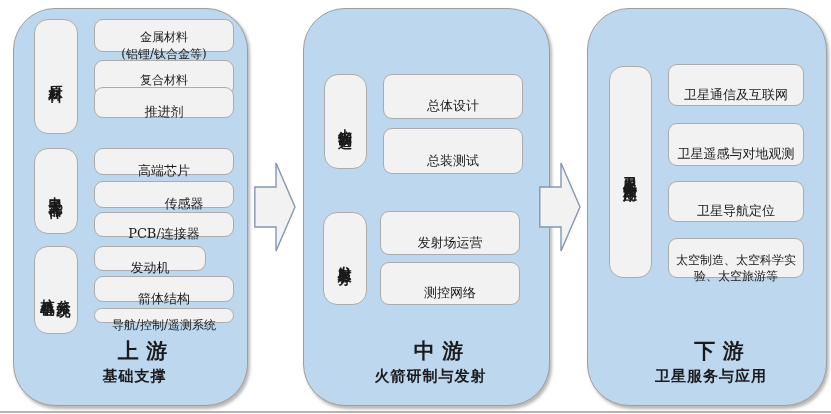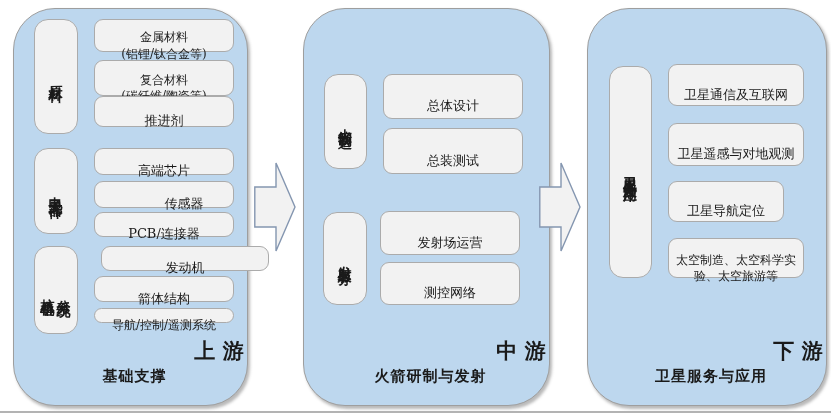--- a/index.html
+++ b/index.html
@@ -58,7 +58,7 @@
       <span class="itext small">复合材料
 (碳纤维/陶瓷等)</span>
     </div>
-    <div class="ibox" style="left:80px;top:87px;width:140px;height:31px;">
+    <div class="ibox" style="left:80px;top:78px;width:140px;height:31px;">
       <span class="itext">推进剂</span>
     </div>
 

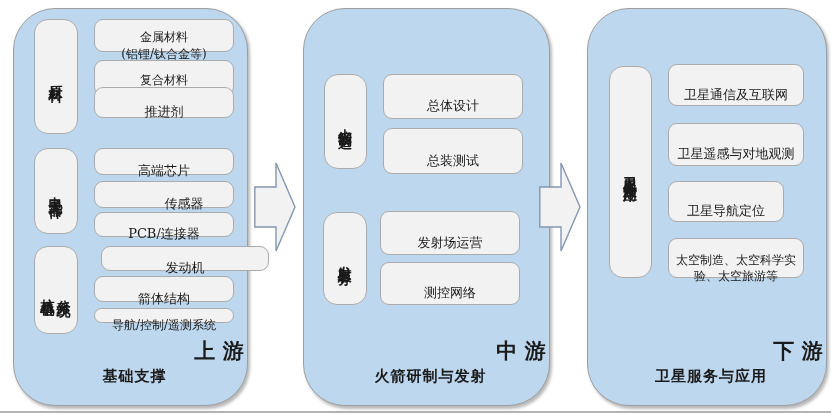--- a/index.html
+++ b/index.html
@@ -140,7 +140,7 @@
     <div class="ibox" style="left:80px;top:55px;width:136px;height:42px;">
       <span class="itext">卫星通信及互联网</span>
     </div>
-    <div class="ibox" style="left:80px;top:172px;width:116px;height:41px;">
+    <div class="ibox" style="left:80px;top:172px;width:136px;height:41px;">
       <span class="itext">卫星导航定位</span>
     </div>
     <div class="ibox" style="left:80px;top:229px;width:136px;height:40px;text-align:center;">

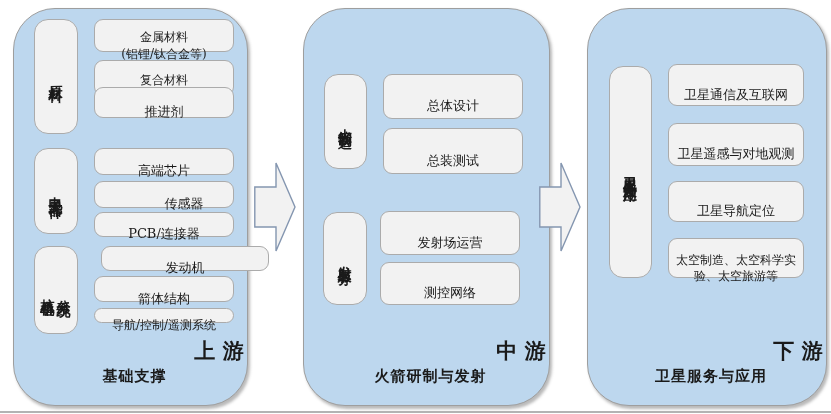--- a/index.html
+++ b/index.html
@@ -79,7 +79,7 @@
       <span class="vtext tight">核心单机
 分系统</span>
     </div>
-    <div class="ibox" style="left:87px;top:237px;width:168px;height:25px;">
+    <div class="ibox" style="left:80px;top:237px;width:112px;height:25px;">
       <span class="itext">发动机</span>
     </div>
     <div class="ibox" style="left:80px;top:267px;width:140px;height:26px;">

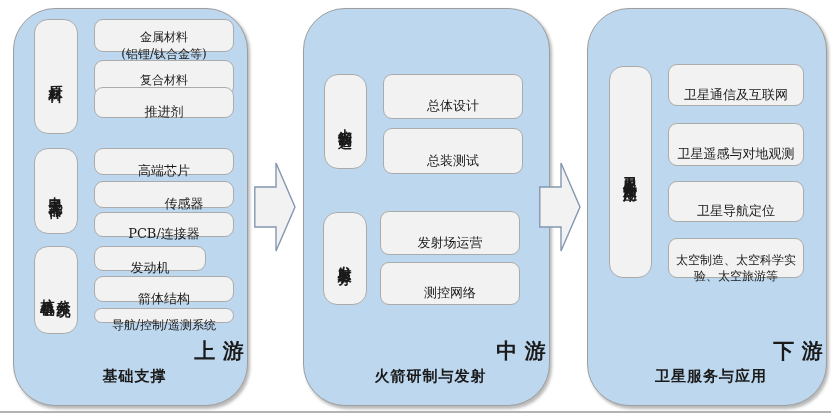--- a/index.html
+++ b/index.html
@@ -30,7 +30,7 @@
   .itext{white-space:pre-line;font-size:13px;line-height:1.4;margin-top:20px;}
   .itext.small{font-size:12px;line-height:1.35;}
   .ptitle{
-    position:absolute;left:4px;width:100%;text-align:right;top:328px;
+    position:absolute;left:12px;width:100%;text-align:center;top:328px;
     font-size:21px;font-weight:bold;letter-spacing:.35em;text-indent:.35em;
   }
   .psub{

